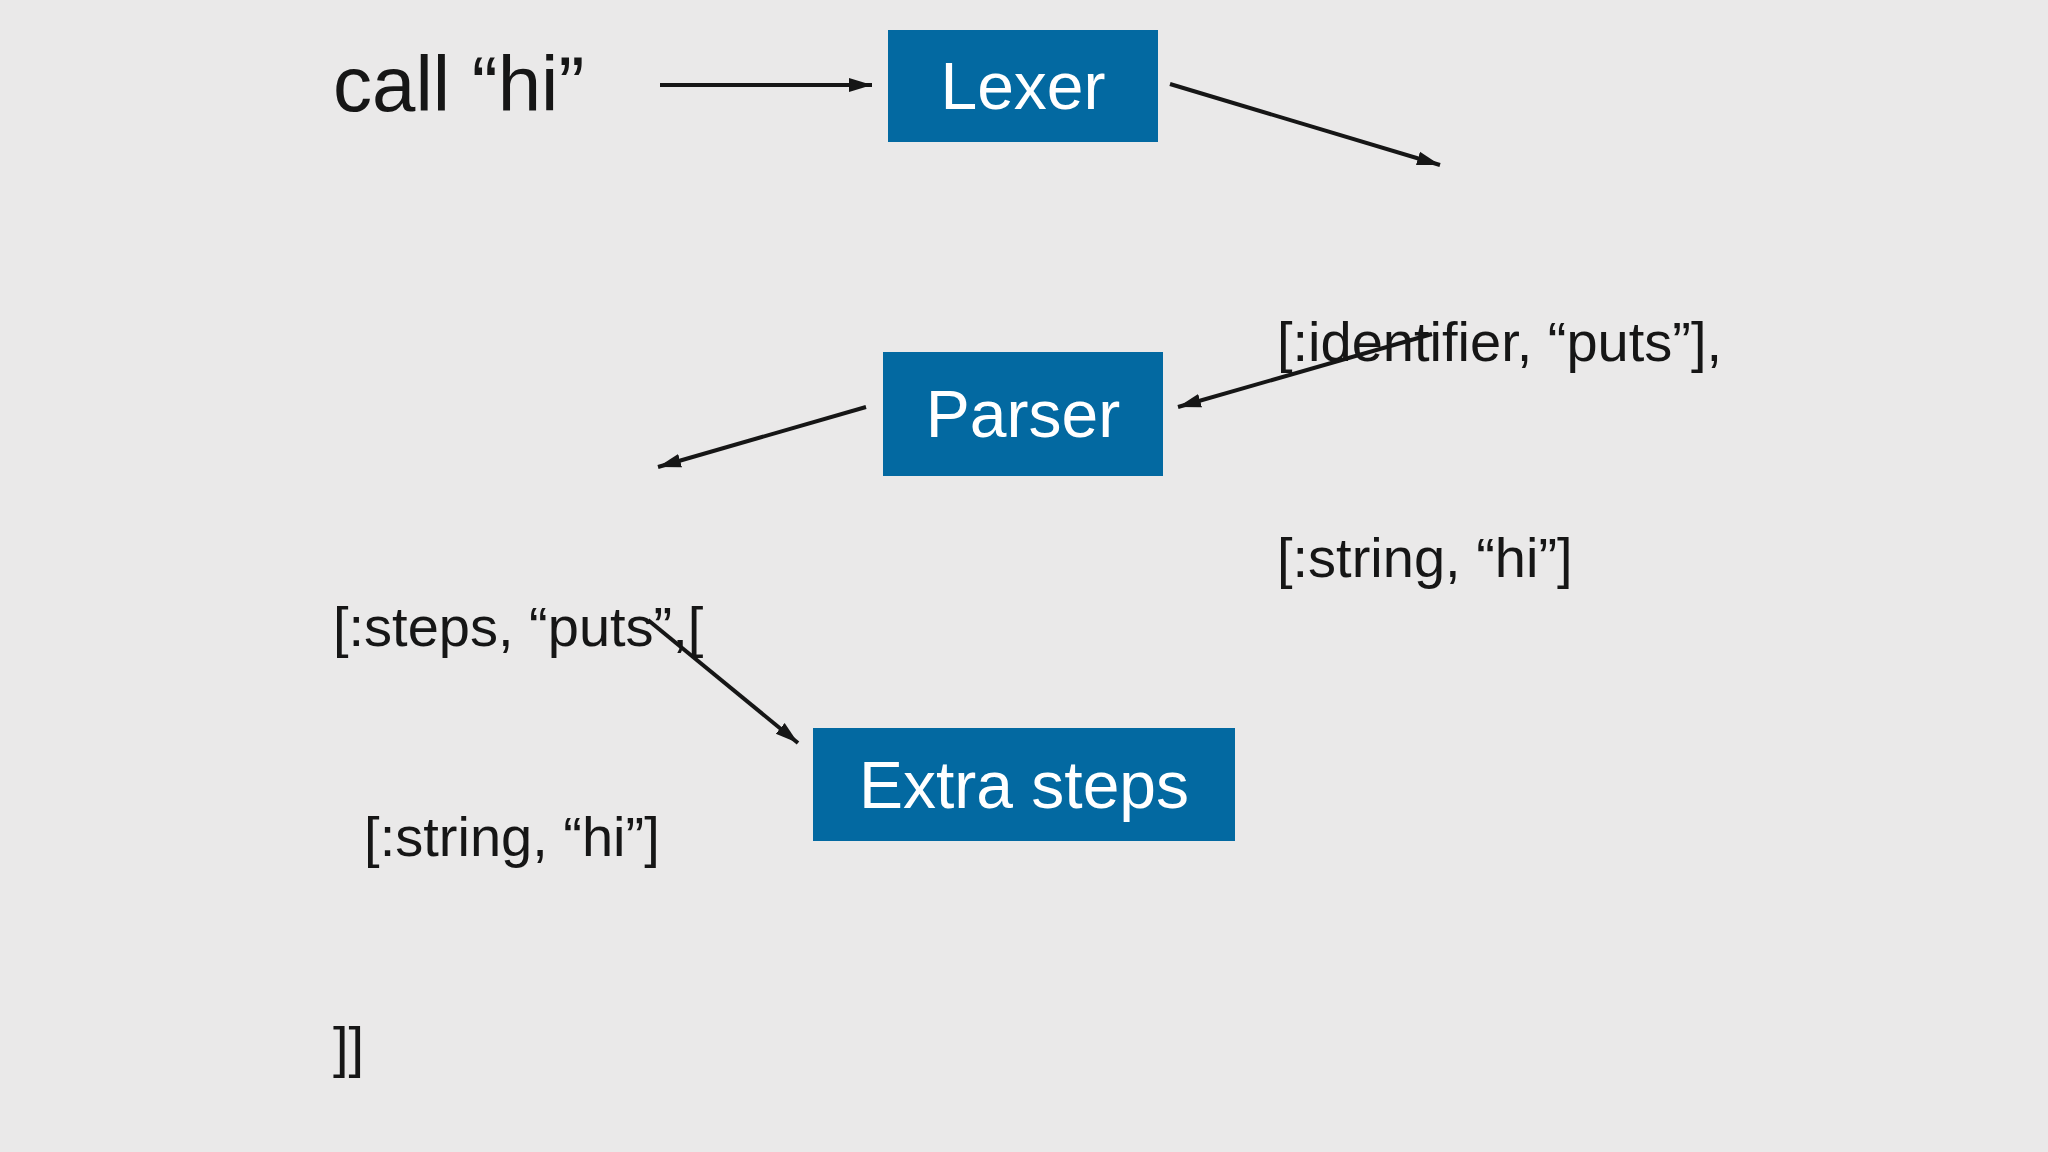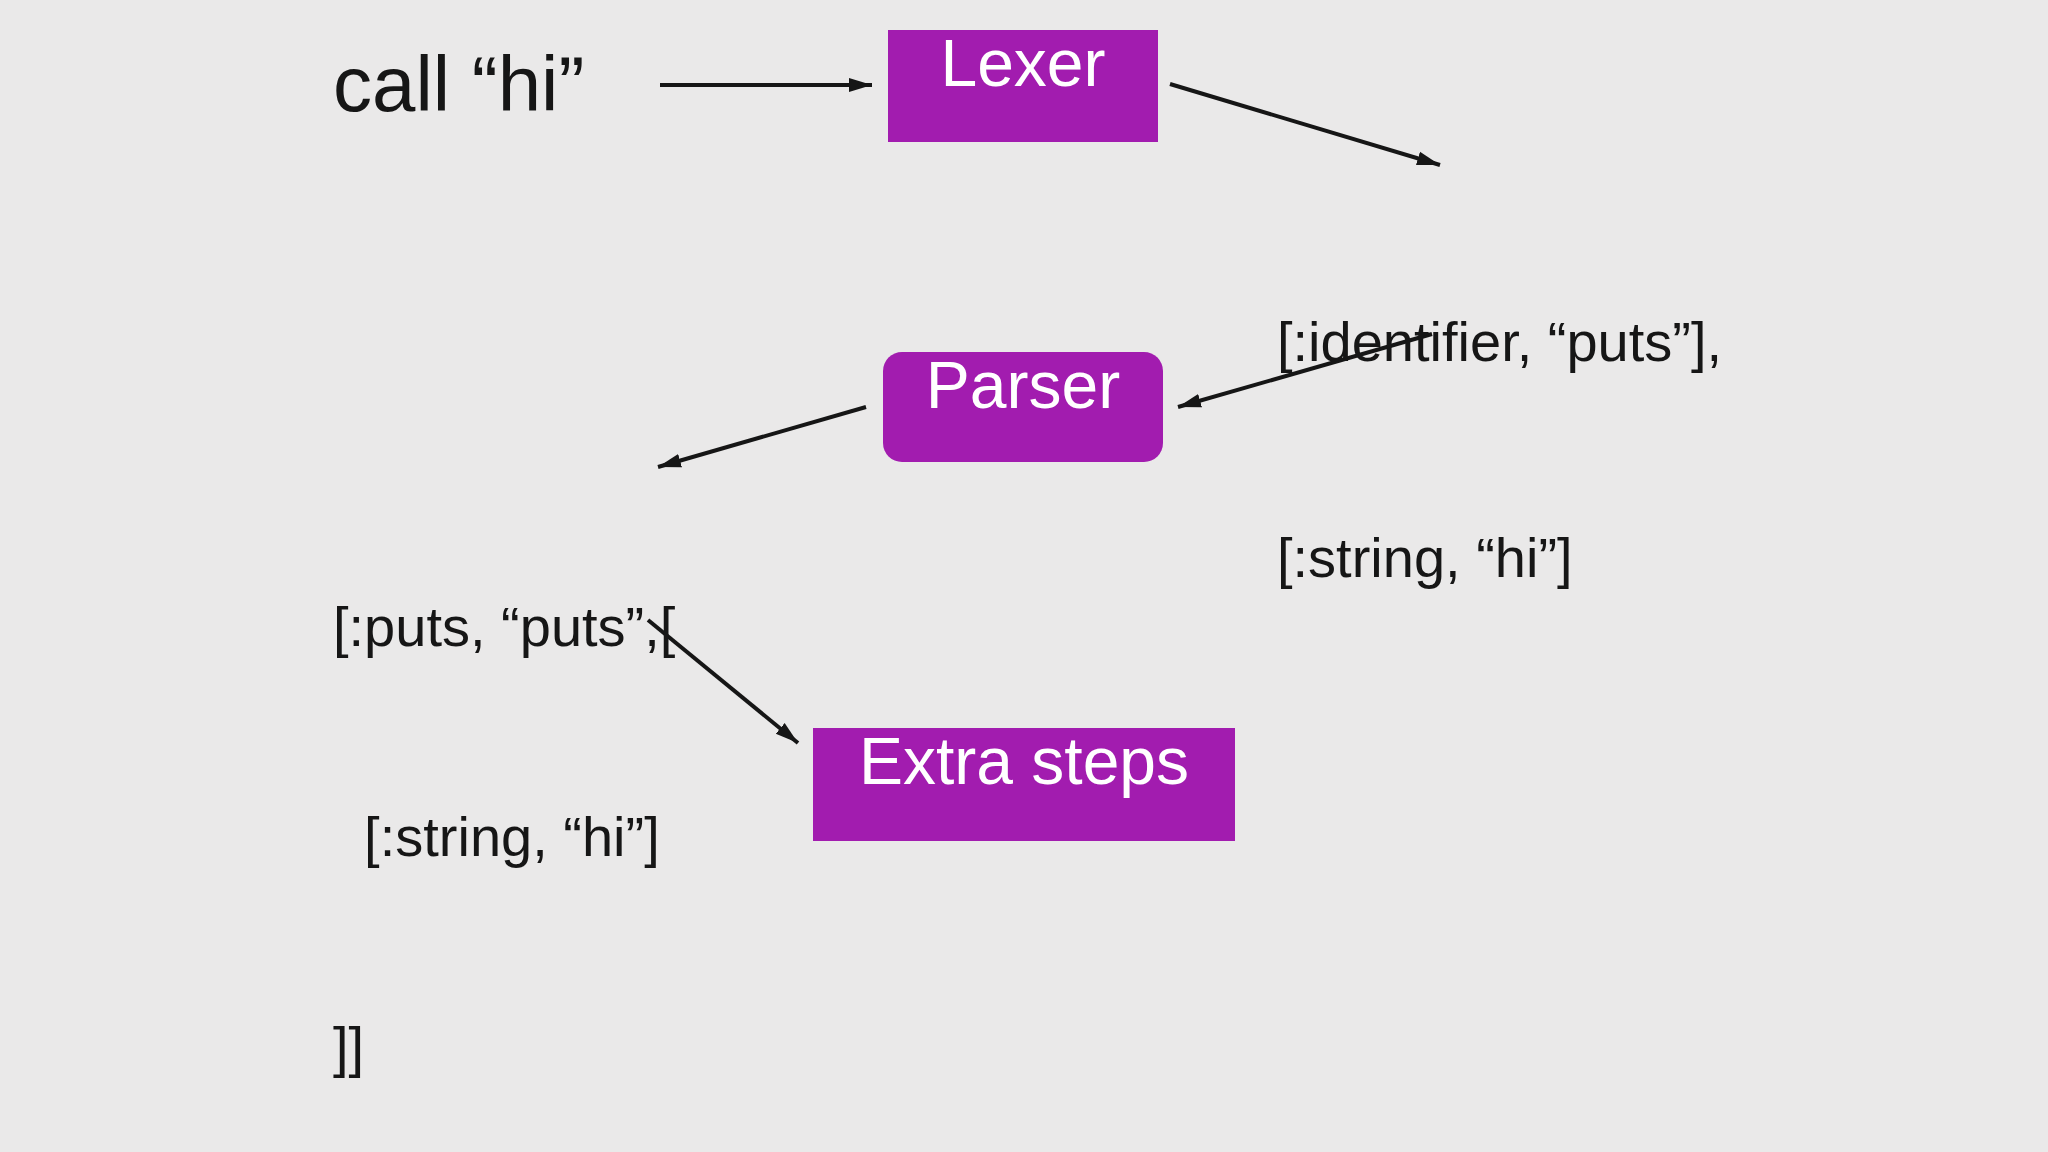--- a/index.html
+++ b/index.html
@@ -55,9 +55,10 @@
   }
   .stage-box {
     position: absolute;
-    background: #a21caf;
+    background: #0369a1;
     color: #ffffff;
     display: flex;
+    align-items: center;
     justify-content: center;
     font-size: 66px;
     line-height: 1;

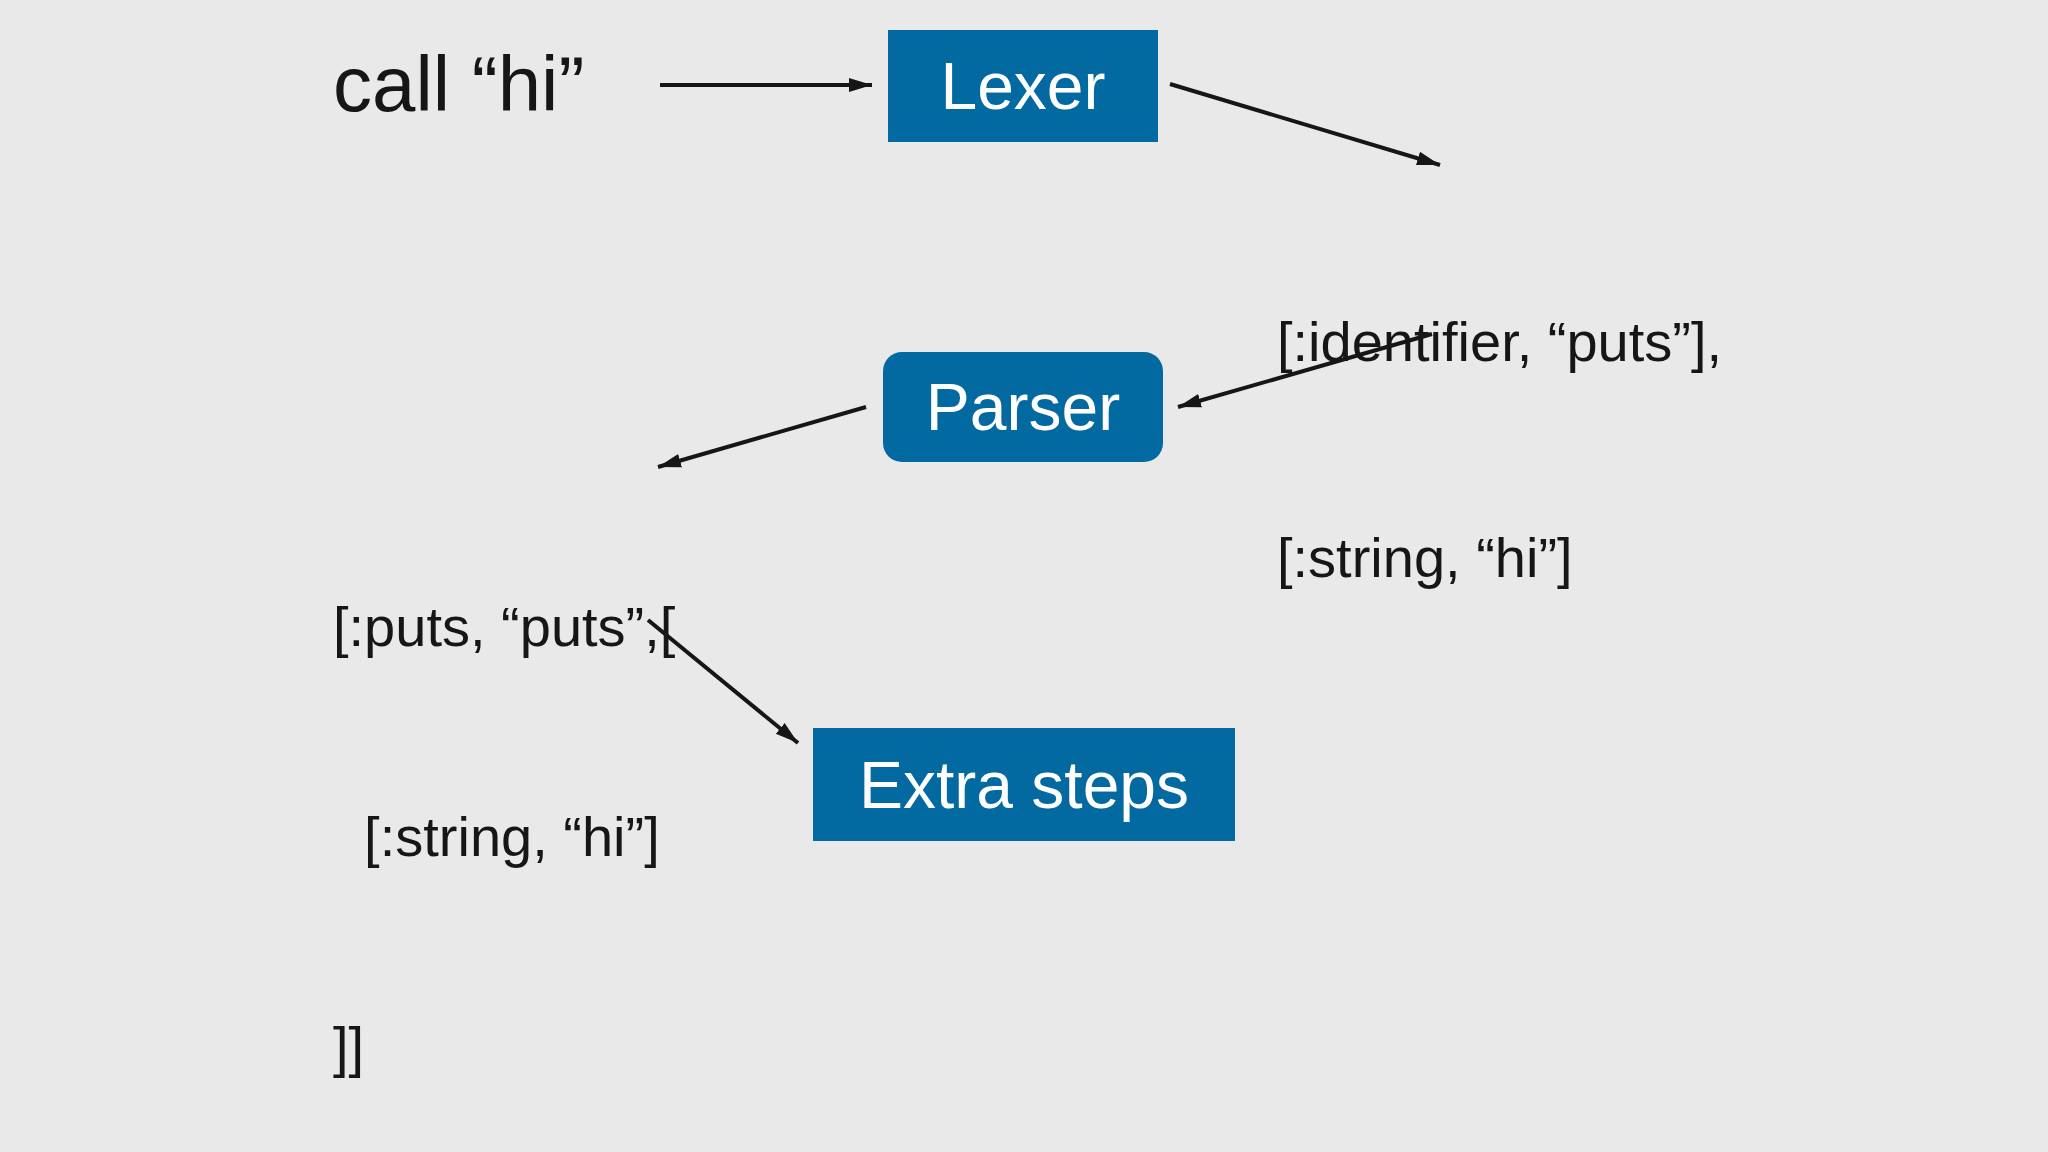--- a/index.html
+++ b/index.html
@@ -73,8 +73,7 @@
     left: 883px;
     top: 352px;
     width: 280px;
-    height: 110px;
-    border-radius: 19px;
+    height: 124px;
   }
   .stage-extra {
     left: 813px;

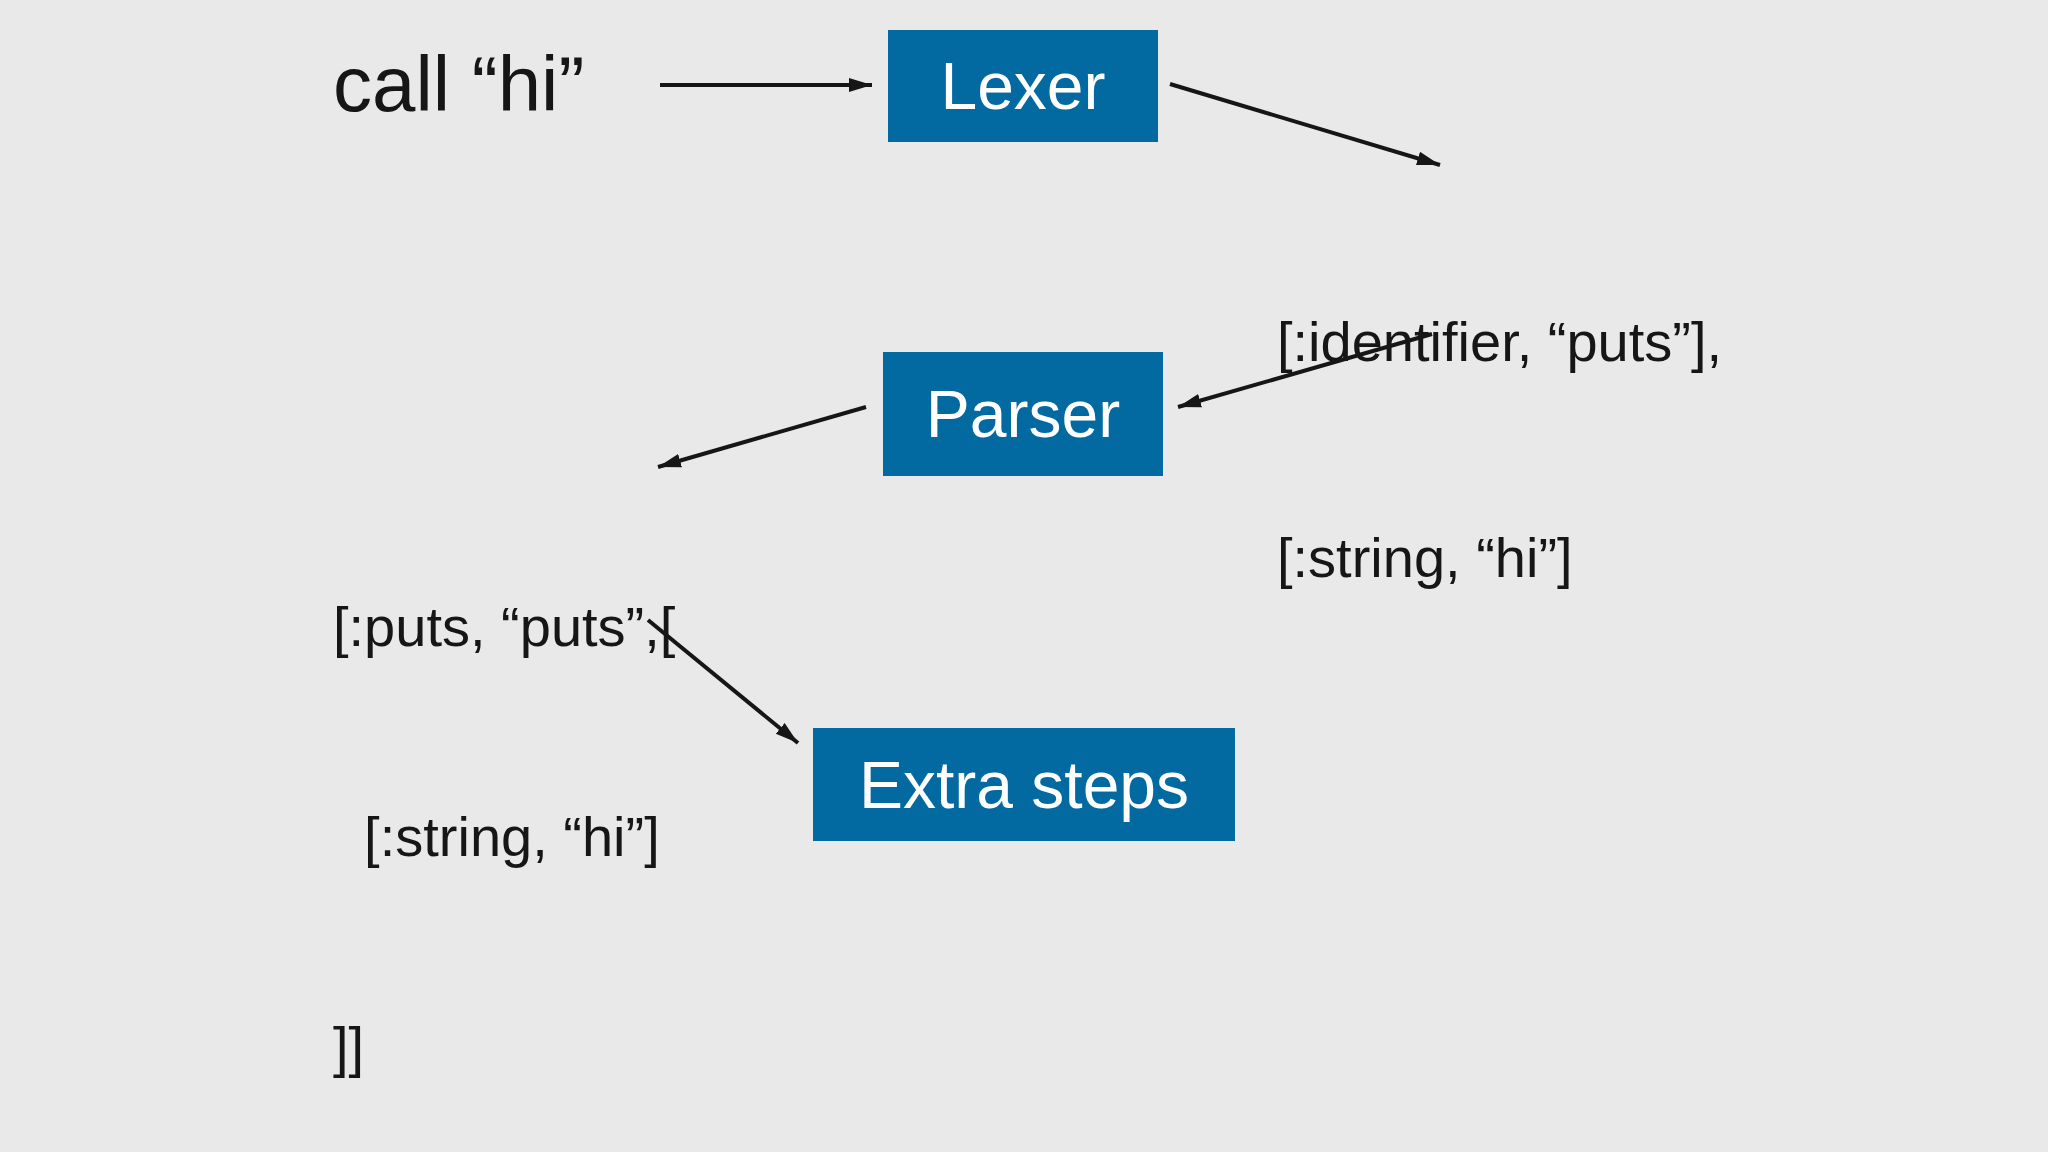--- a/index.html
+++ b/index.html
@@ -116,7 +116,7 @@
   </div>
 
   <div class="code-text ast-text">
-    <div>[:puts, “puts”,[</div>
+    <div>[:steps, “puts”,[</div>
     <div>  [:string, “hi”]</div>
     <div>]]</div>
   </div>

